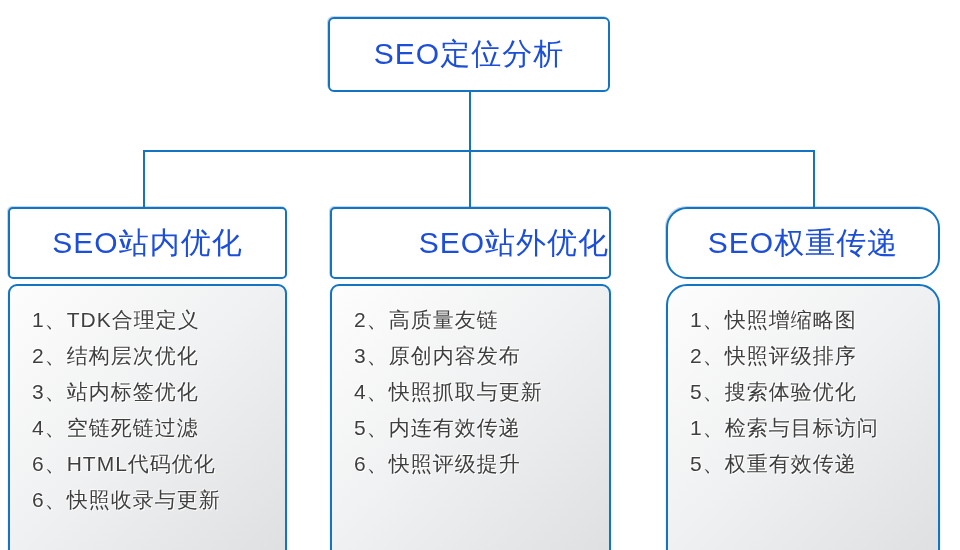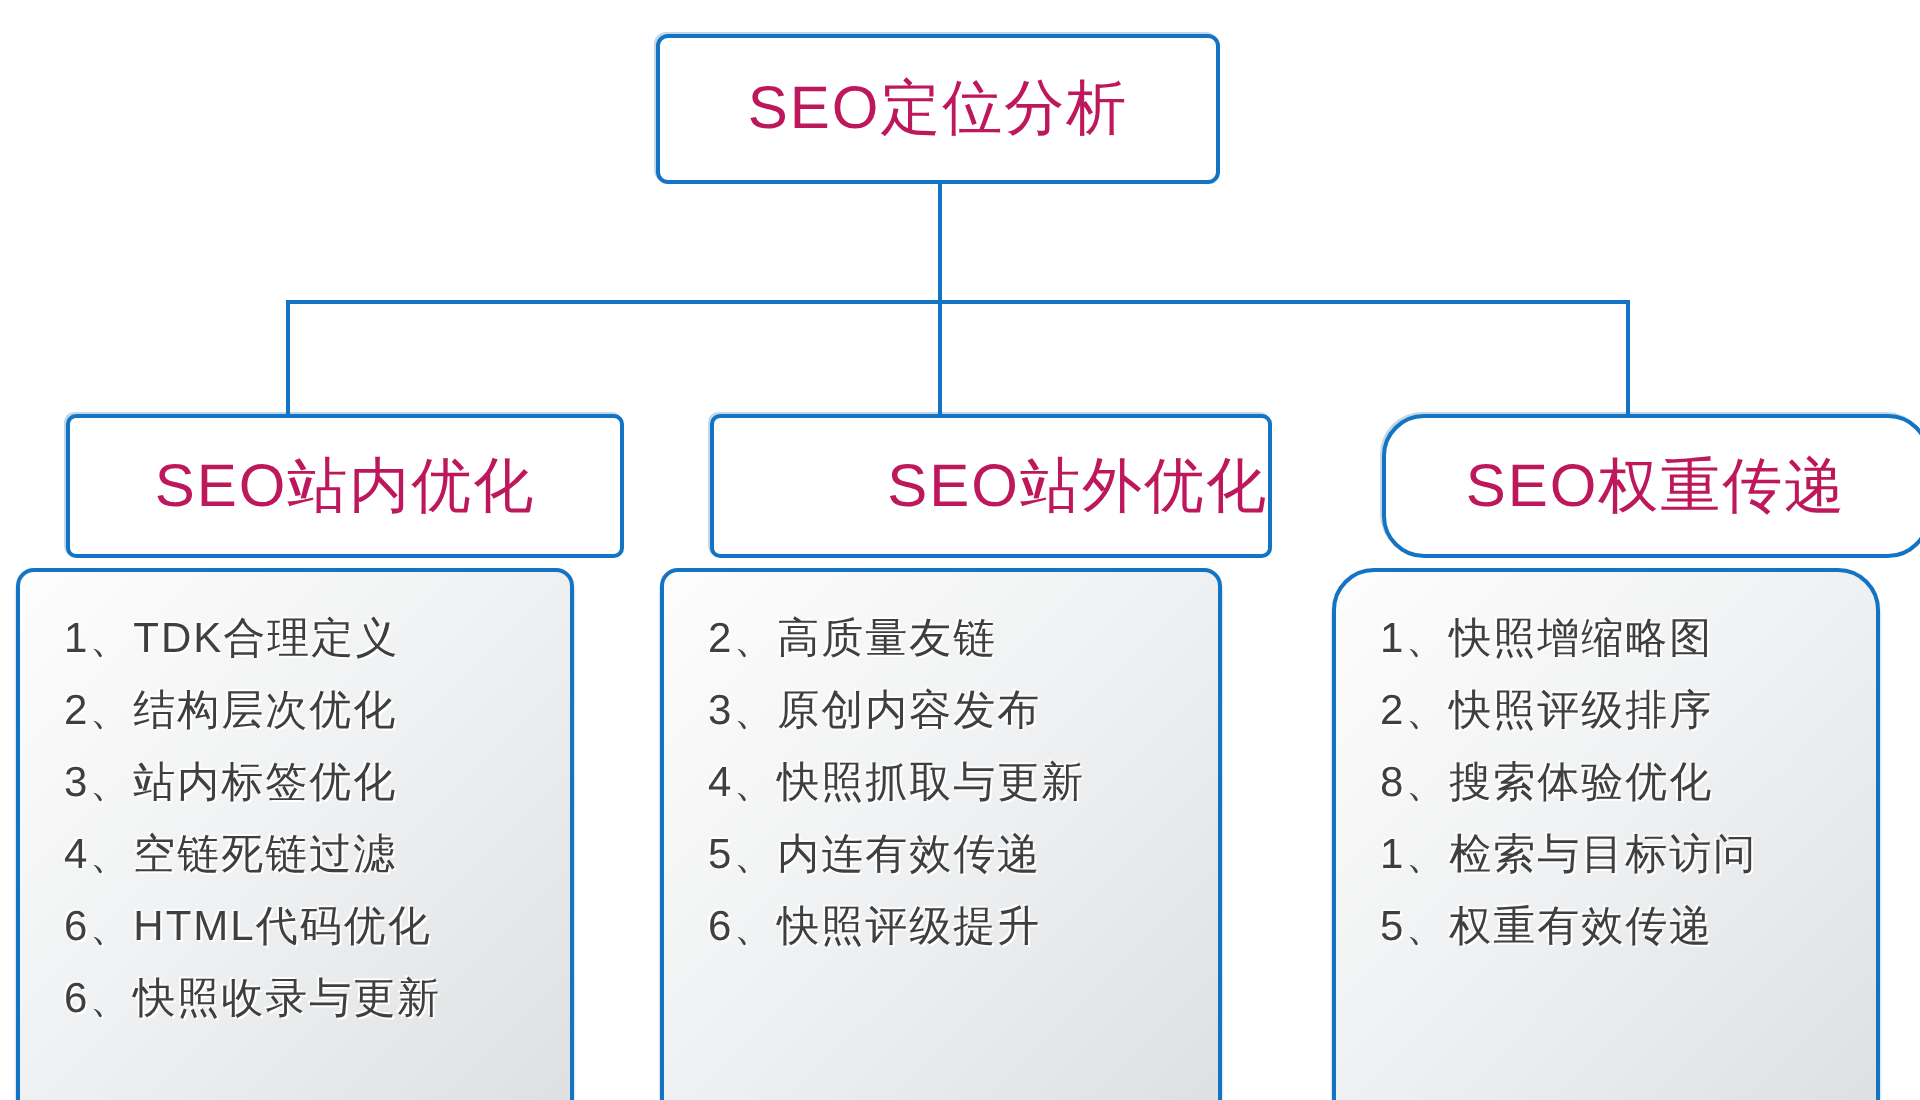--- a/index.html
+++ b/index.html
@@ -28,7 +28,7 @@
     box-shadow: -1px -1px 0 rgba(13, 99, 168, 0.25);
   }
   .node-box .node-label {
-    color: #be185d;
+    color: #1d4ed8;
     font-size: 30px;
     letter-spacing: 1px;
     white-space: nowrap;

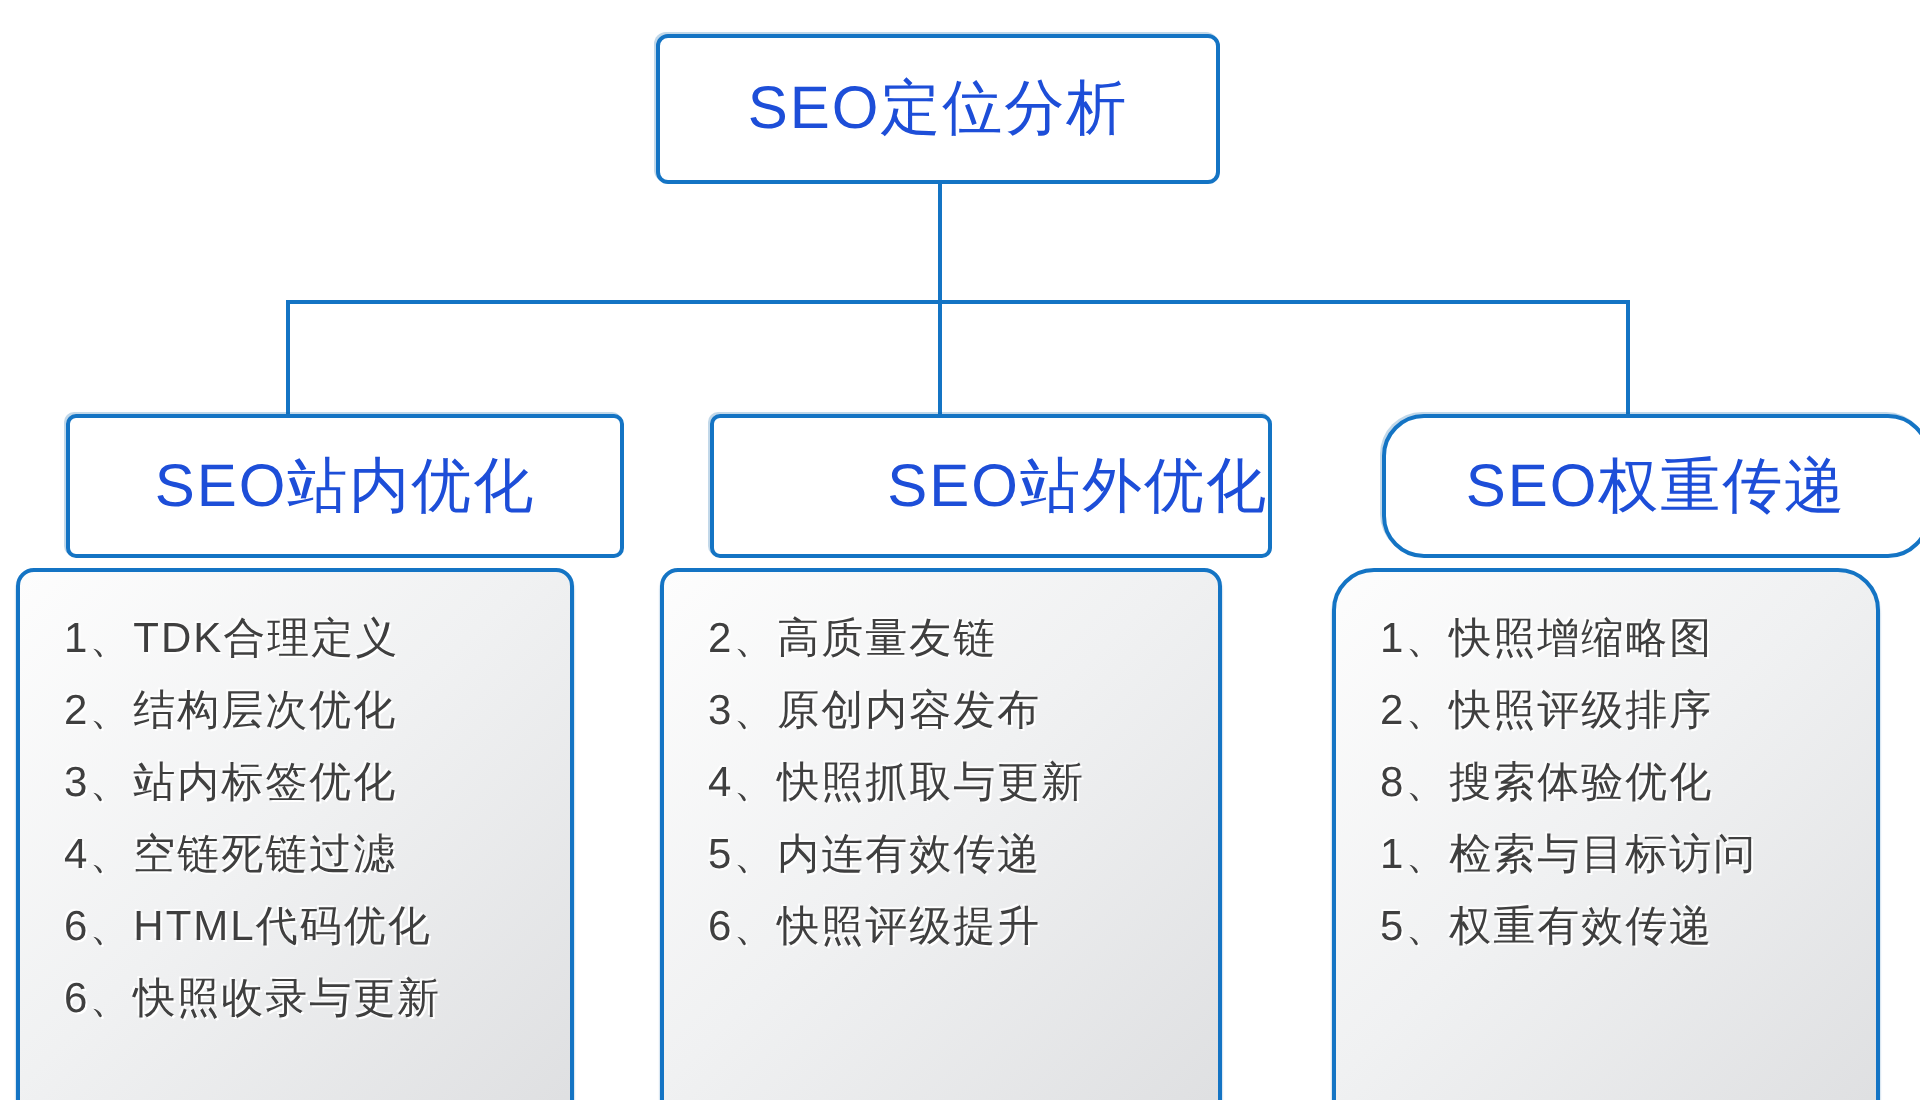--- a/index.html
+++ b/index.html
@@ -34,7 +34,7 @@
     white-space: nowrap;
   }
   .root-box { left: 328px; top: 17px; width: 282px; height: 75px; }
-  .head-box { top: 207px; height: 72px; border-radius: 5px; margin-left: 25px; }
+  .head-box { top: 207px; height: 72px; border-radius: 5px; }
 
   .list-box {
     position: absolute;

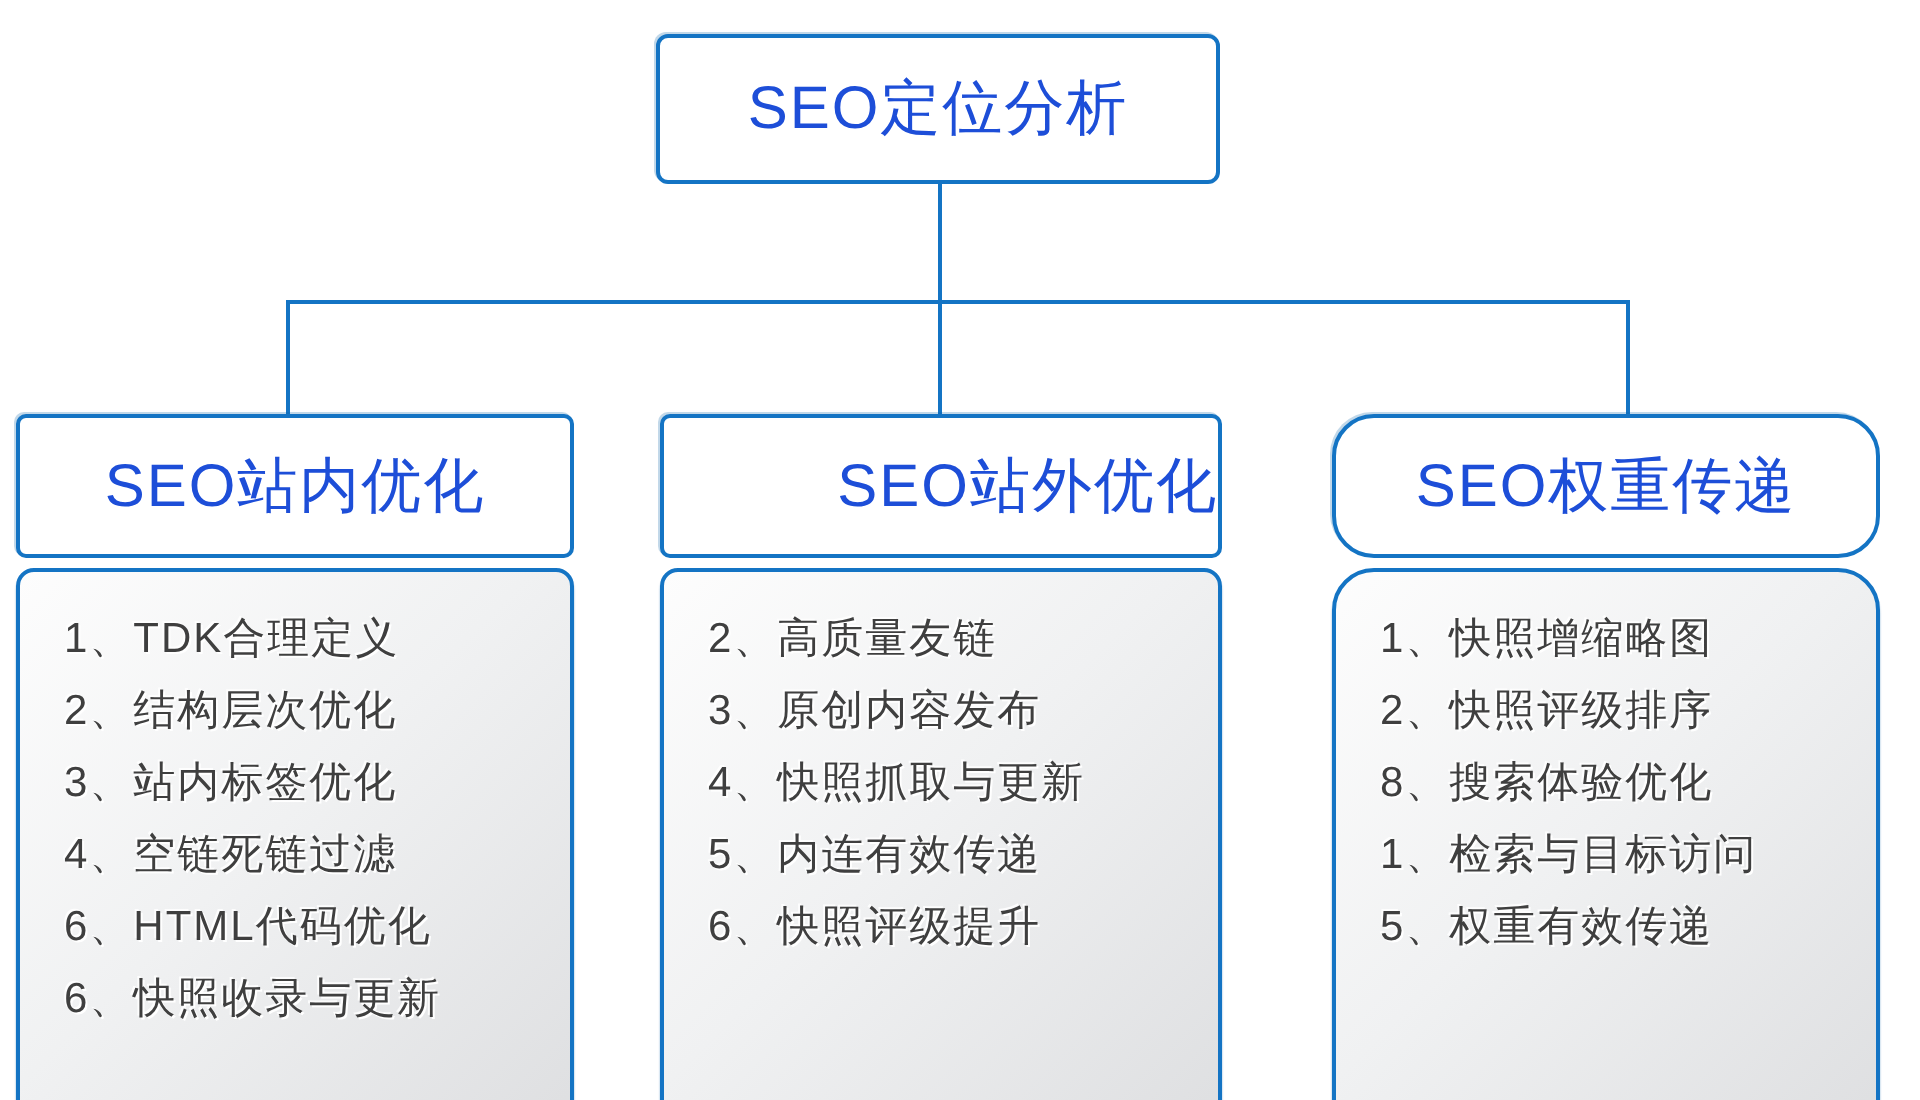--- a/index.html
+++ b/index.html
@@ -118,7 +118,7 @@
   <div class="list-box col3">
     <div class="list-item">1、快照增缩略图</div>
     <div class="list-item">2、快照评级排序</div>
-    <div class="list-item">8、搜索体验优化</div>
+    <div class="list-item">5、搜索体验优化</div>
     <div class="list-item">1、检索与目标访问</div>
     <div class="list-item">5、权重有效传递</div>
   </div>

